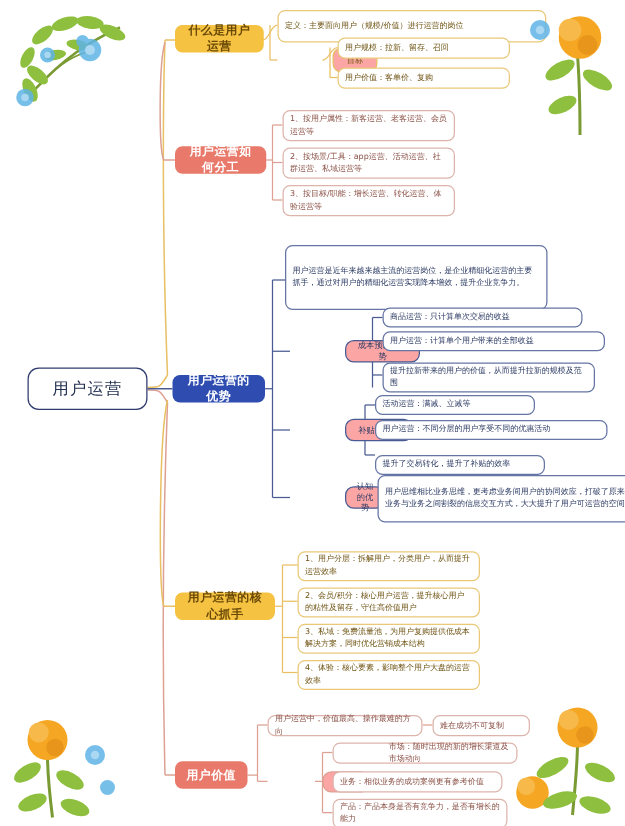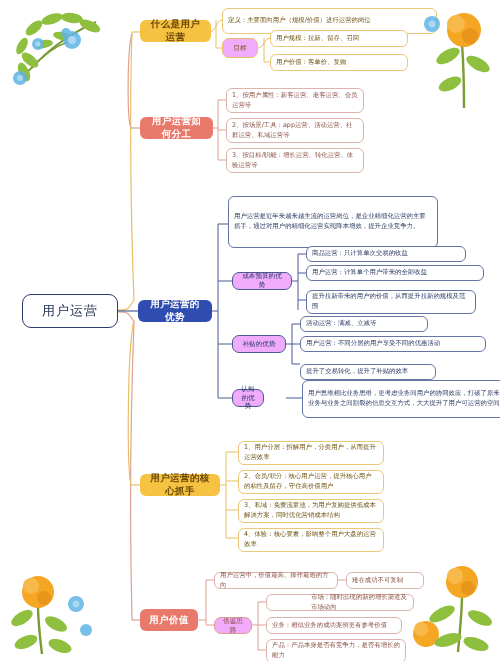--- a/index.html
+++ b/index.html
@@ -31,8 +31,8 @@
   .l1.blue{background:#2f4db0;}
 
   
-  .l2{border-radius:7px;background:#f0abfc;padding:3px 6px;font-size:6.6px;line-height:1.35;
-      justify-content:center;text-align:center;}
+  .l2{border-radius:7px;background:#fca5a5;padding:3px 6px;font-size:6.6px;line-height:1.35;
+      justify-content:center;text-align:center;margin-left:44px;}
   .l2.yellow{border:1px solid #e8bf63;color:#7a5c13;}
   .l2.blue{border:1px solid #4a5b93;color:#2b3a63;}
   .l2.salmon{border:1px solid #dda093;color:#8a4a3c;}

